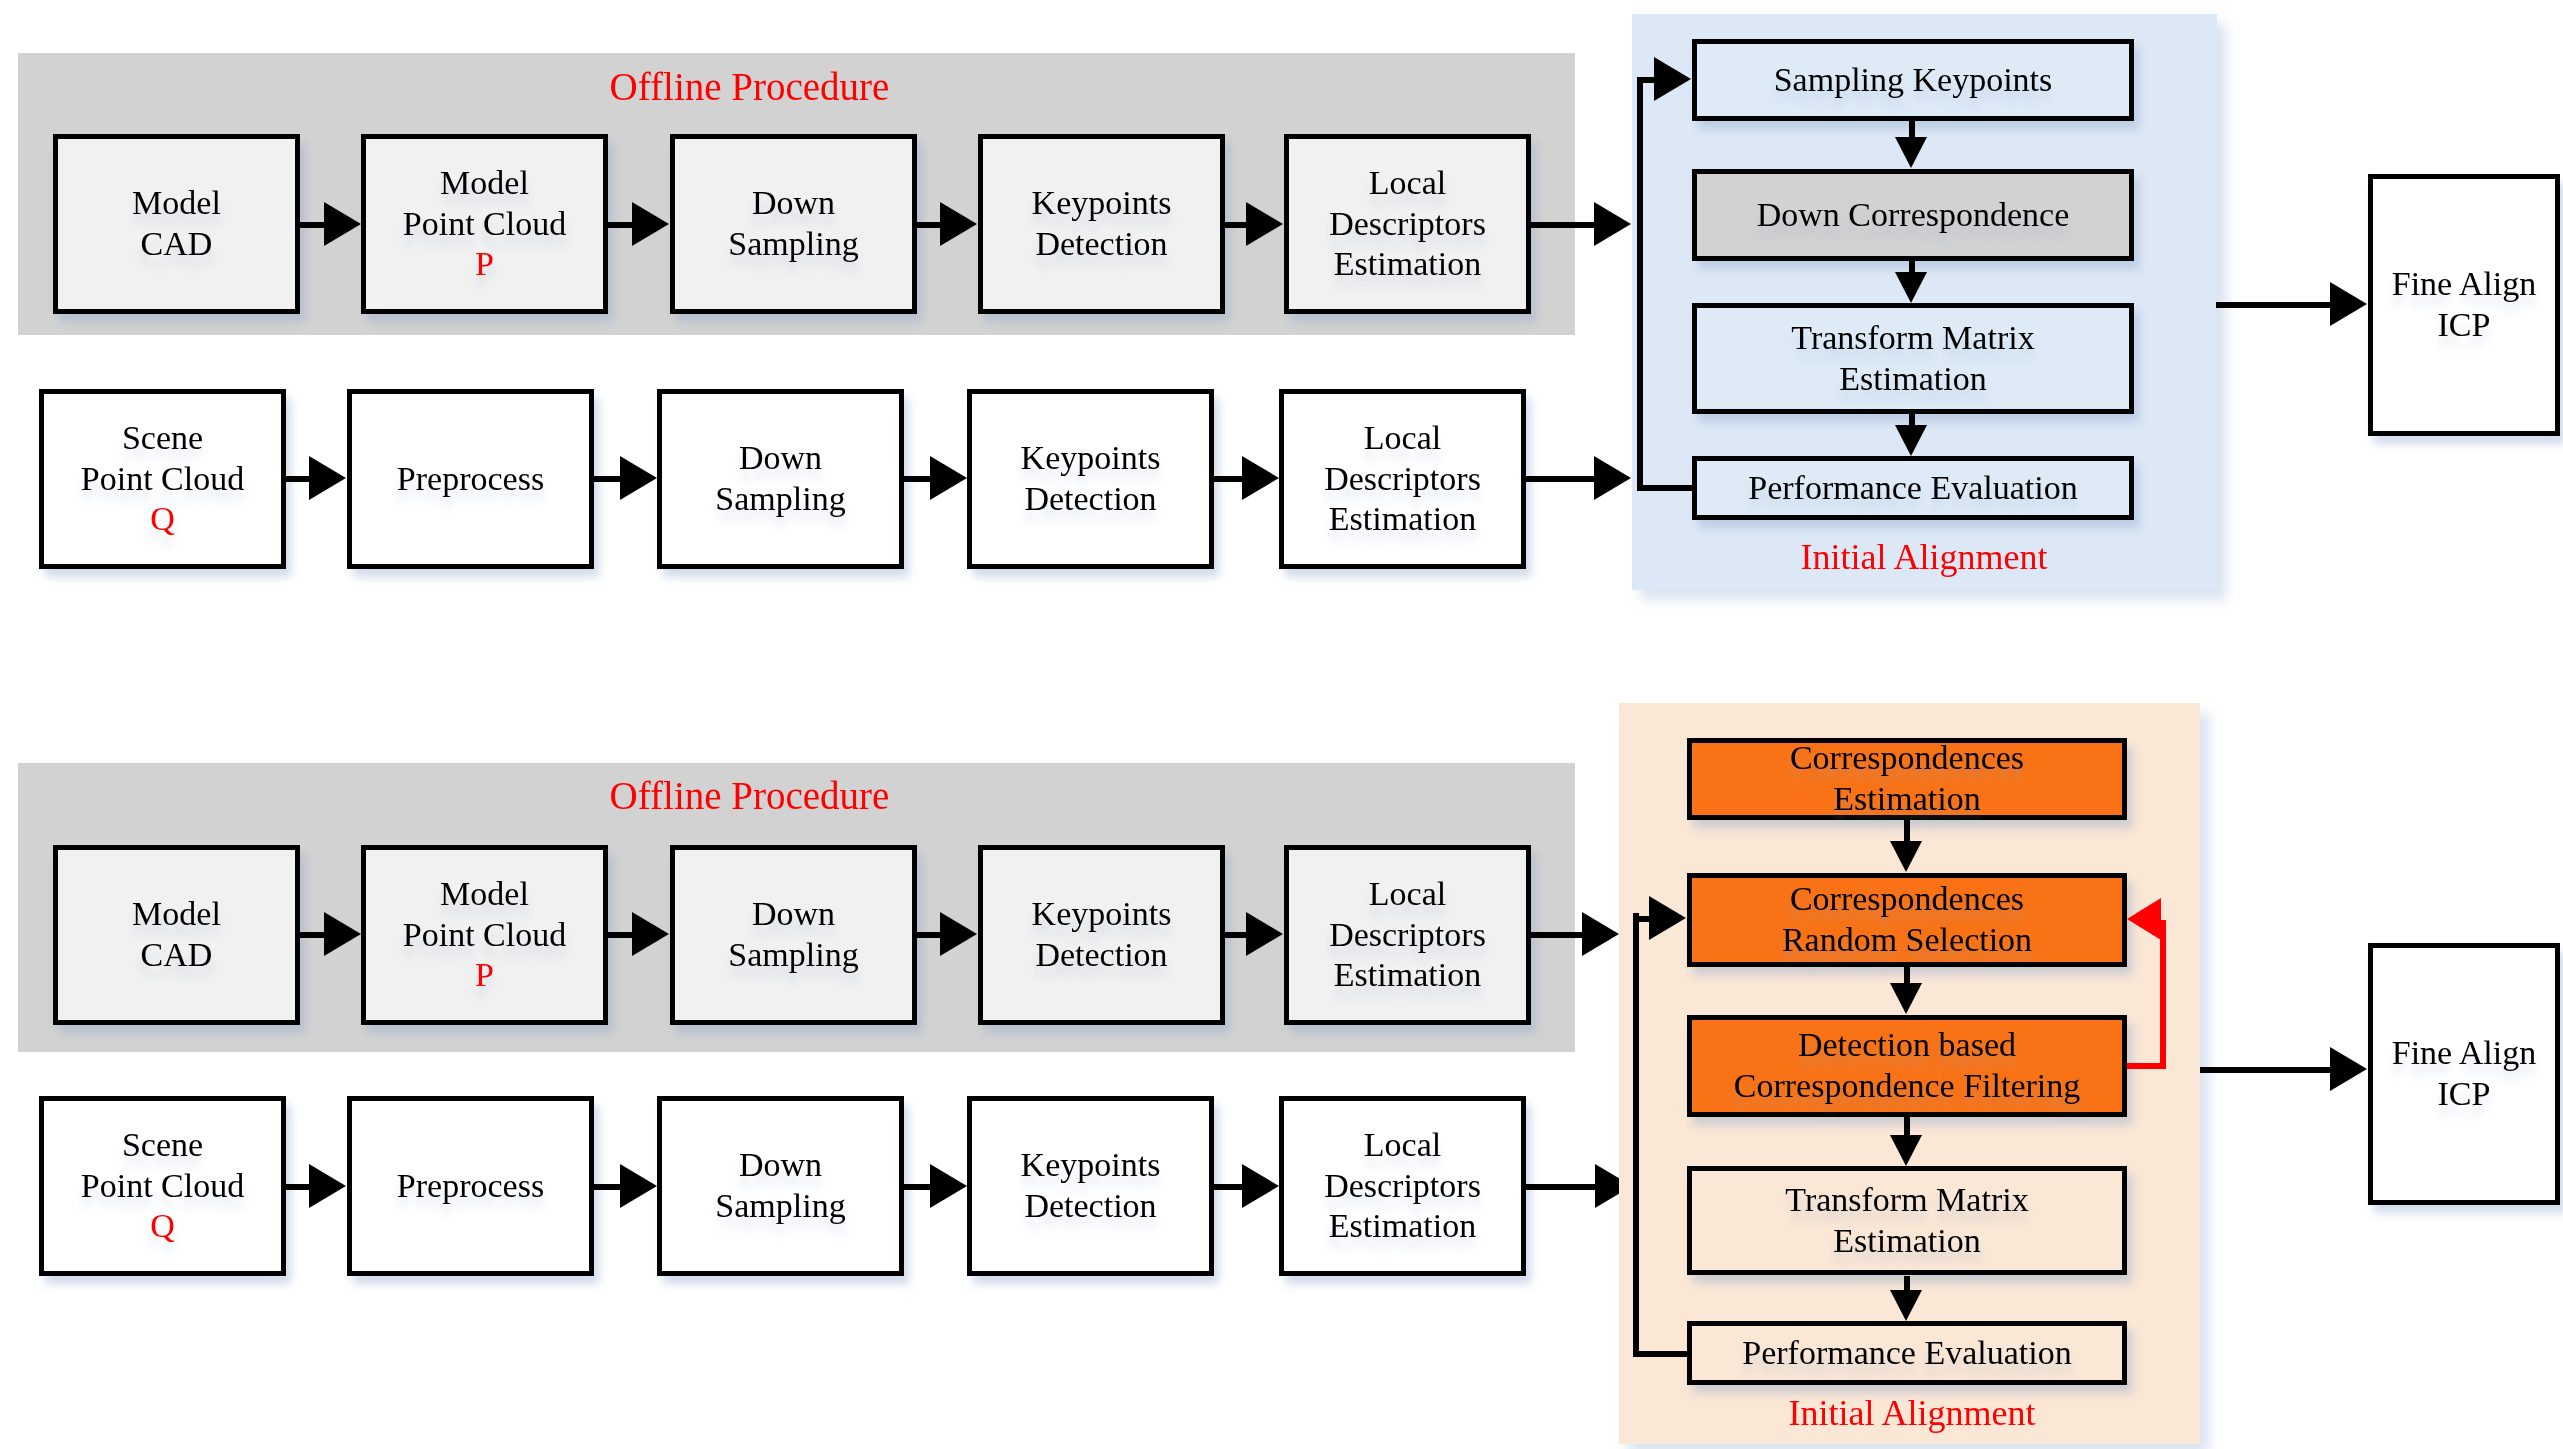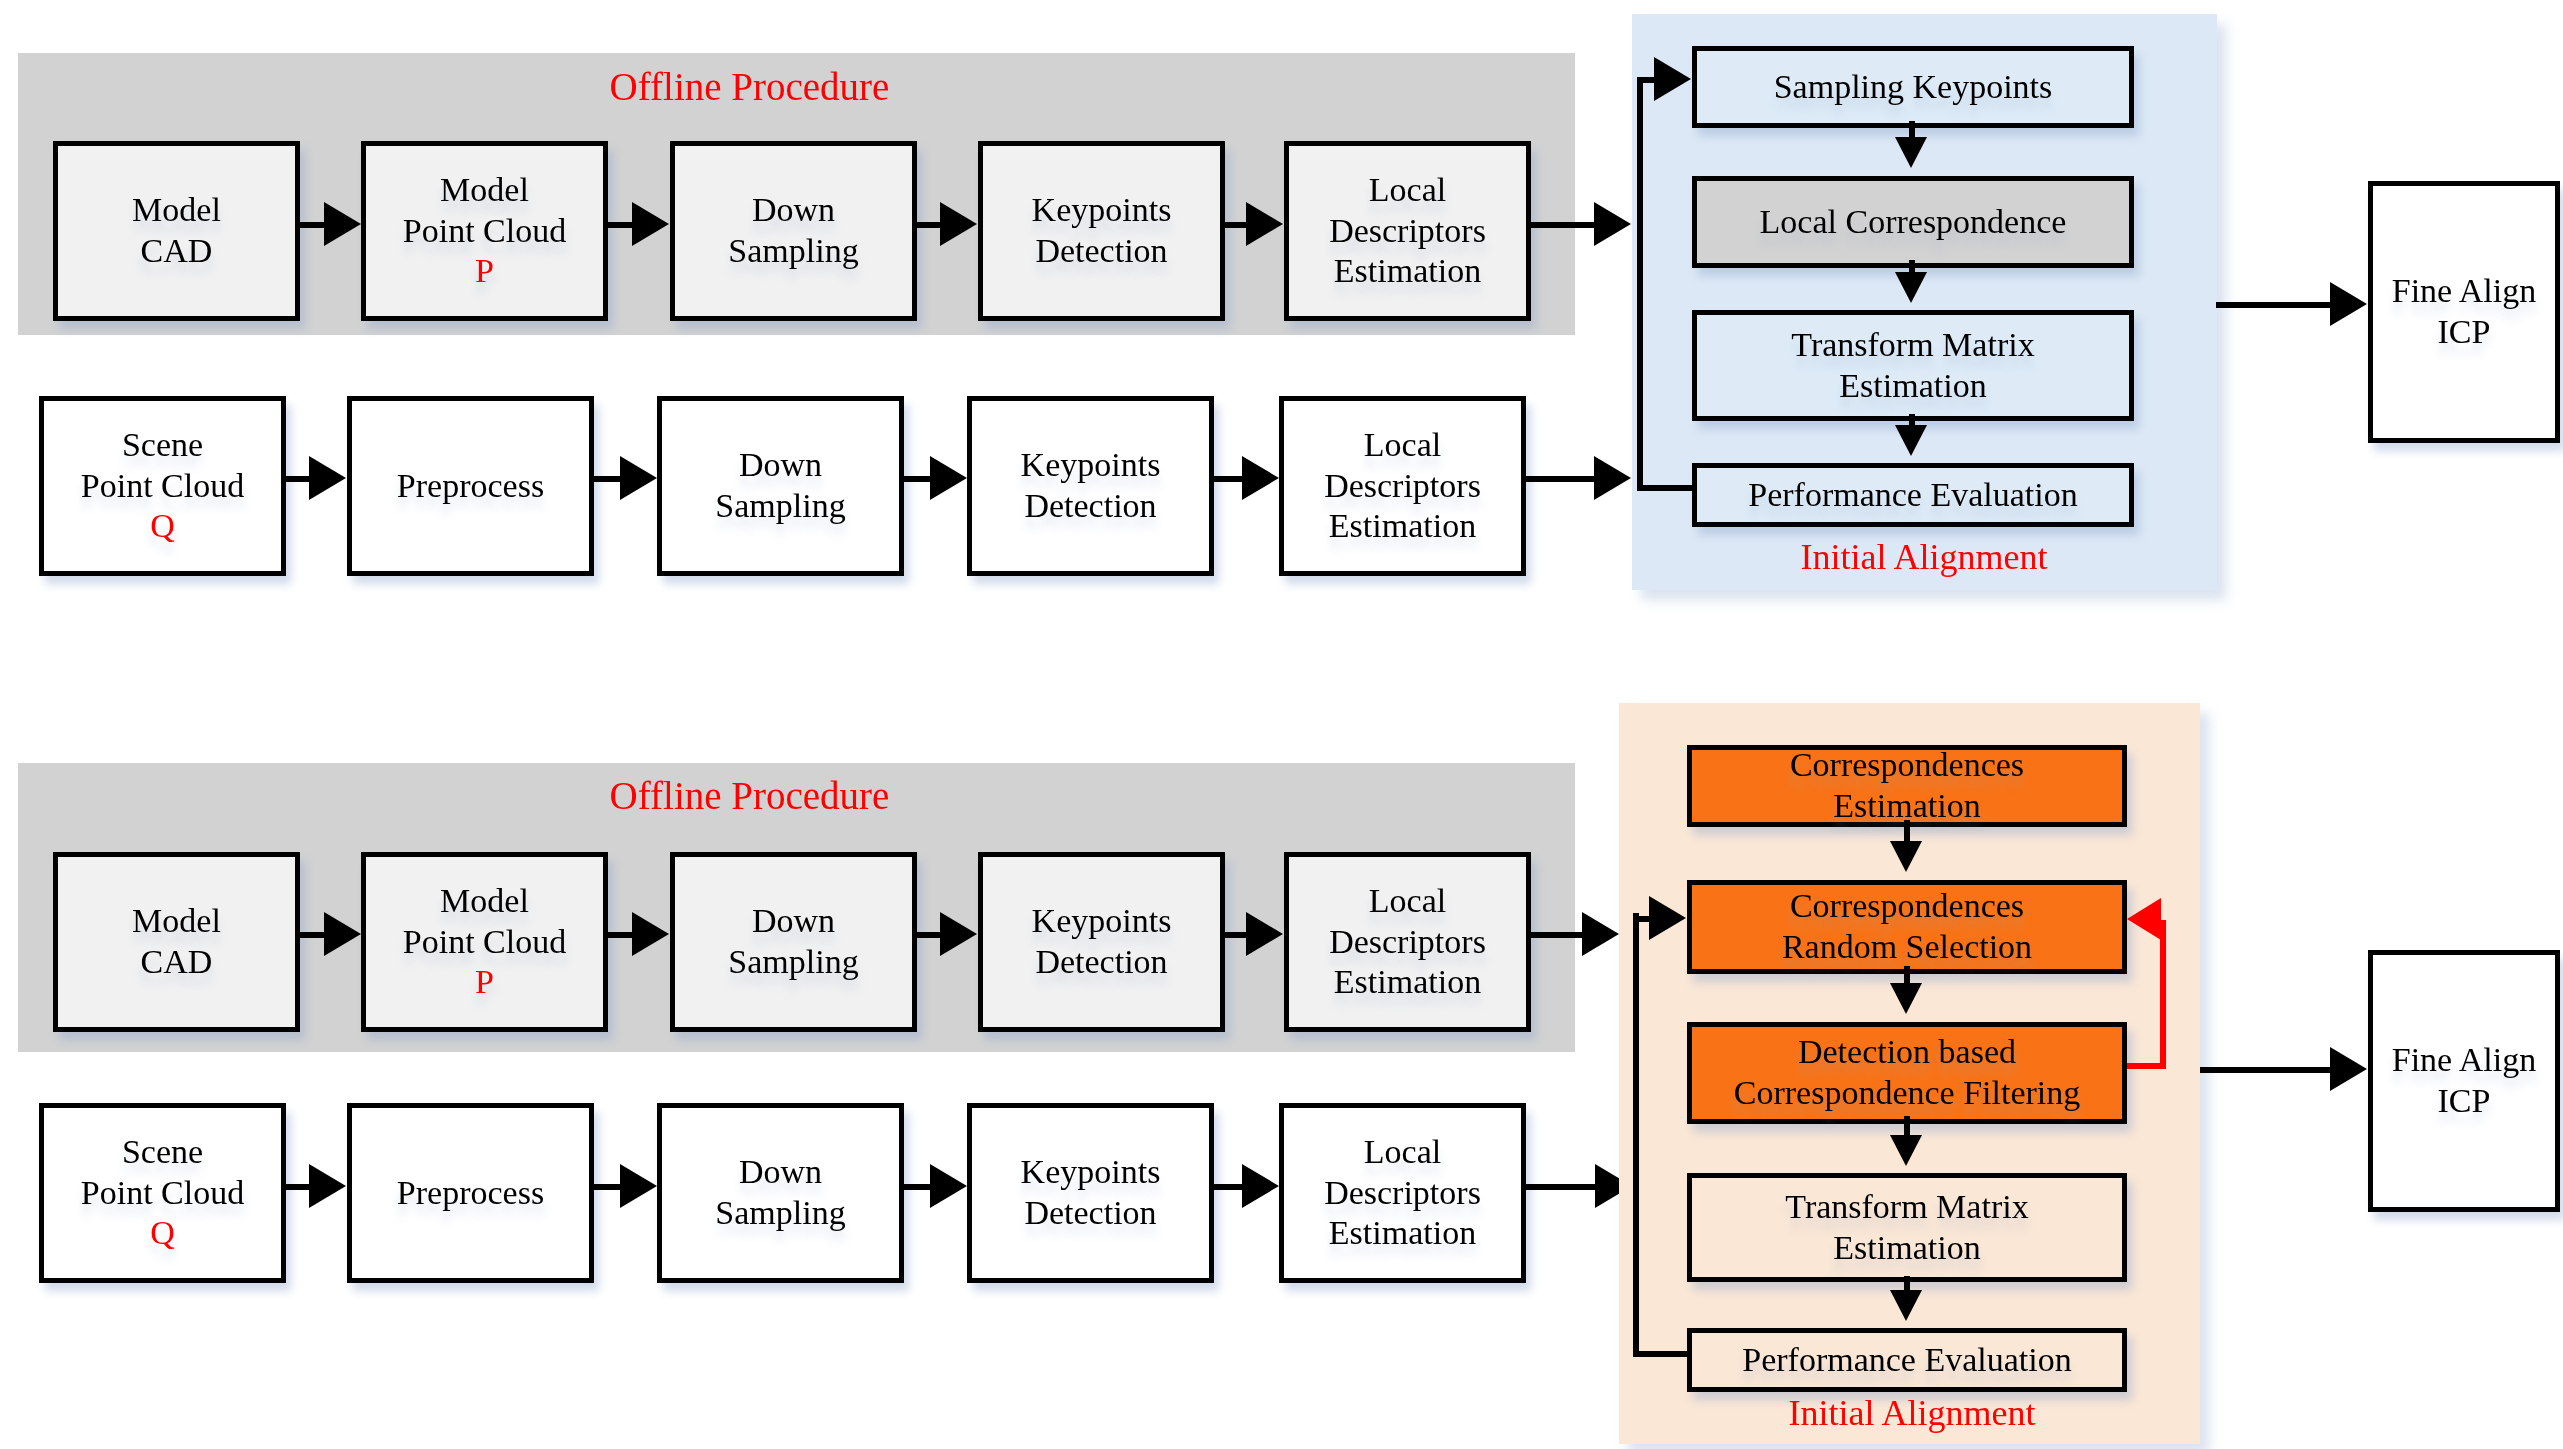--- a/index.html
+++ b/index.html
@@ -26,7 +26,6 @@
     display:flex;align-items:center;justify-content:center;
     text-align:center;font-size:34px;line-height:1.2;color:#000;
     box-shadow:6.2px 8.7px 8.7px rgba(140,165,205,.40);
-    margin-top:7px;
   }
   .box.fill-graybox{background:#f1f1f1;}
   .box.fill-white{background:#ffffff;font-family:Liberation Serif, serif;}

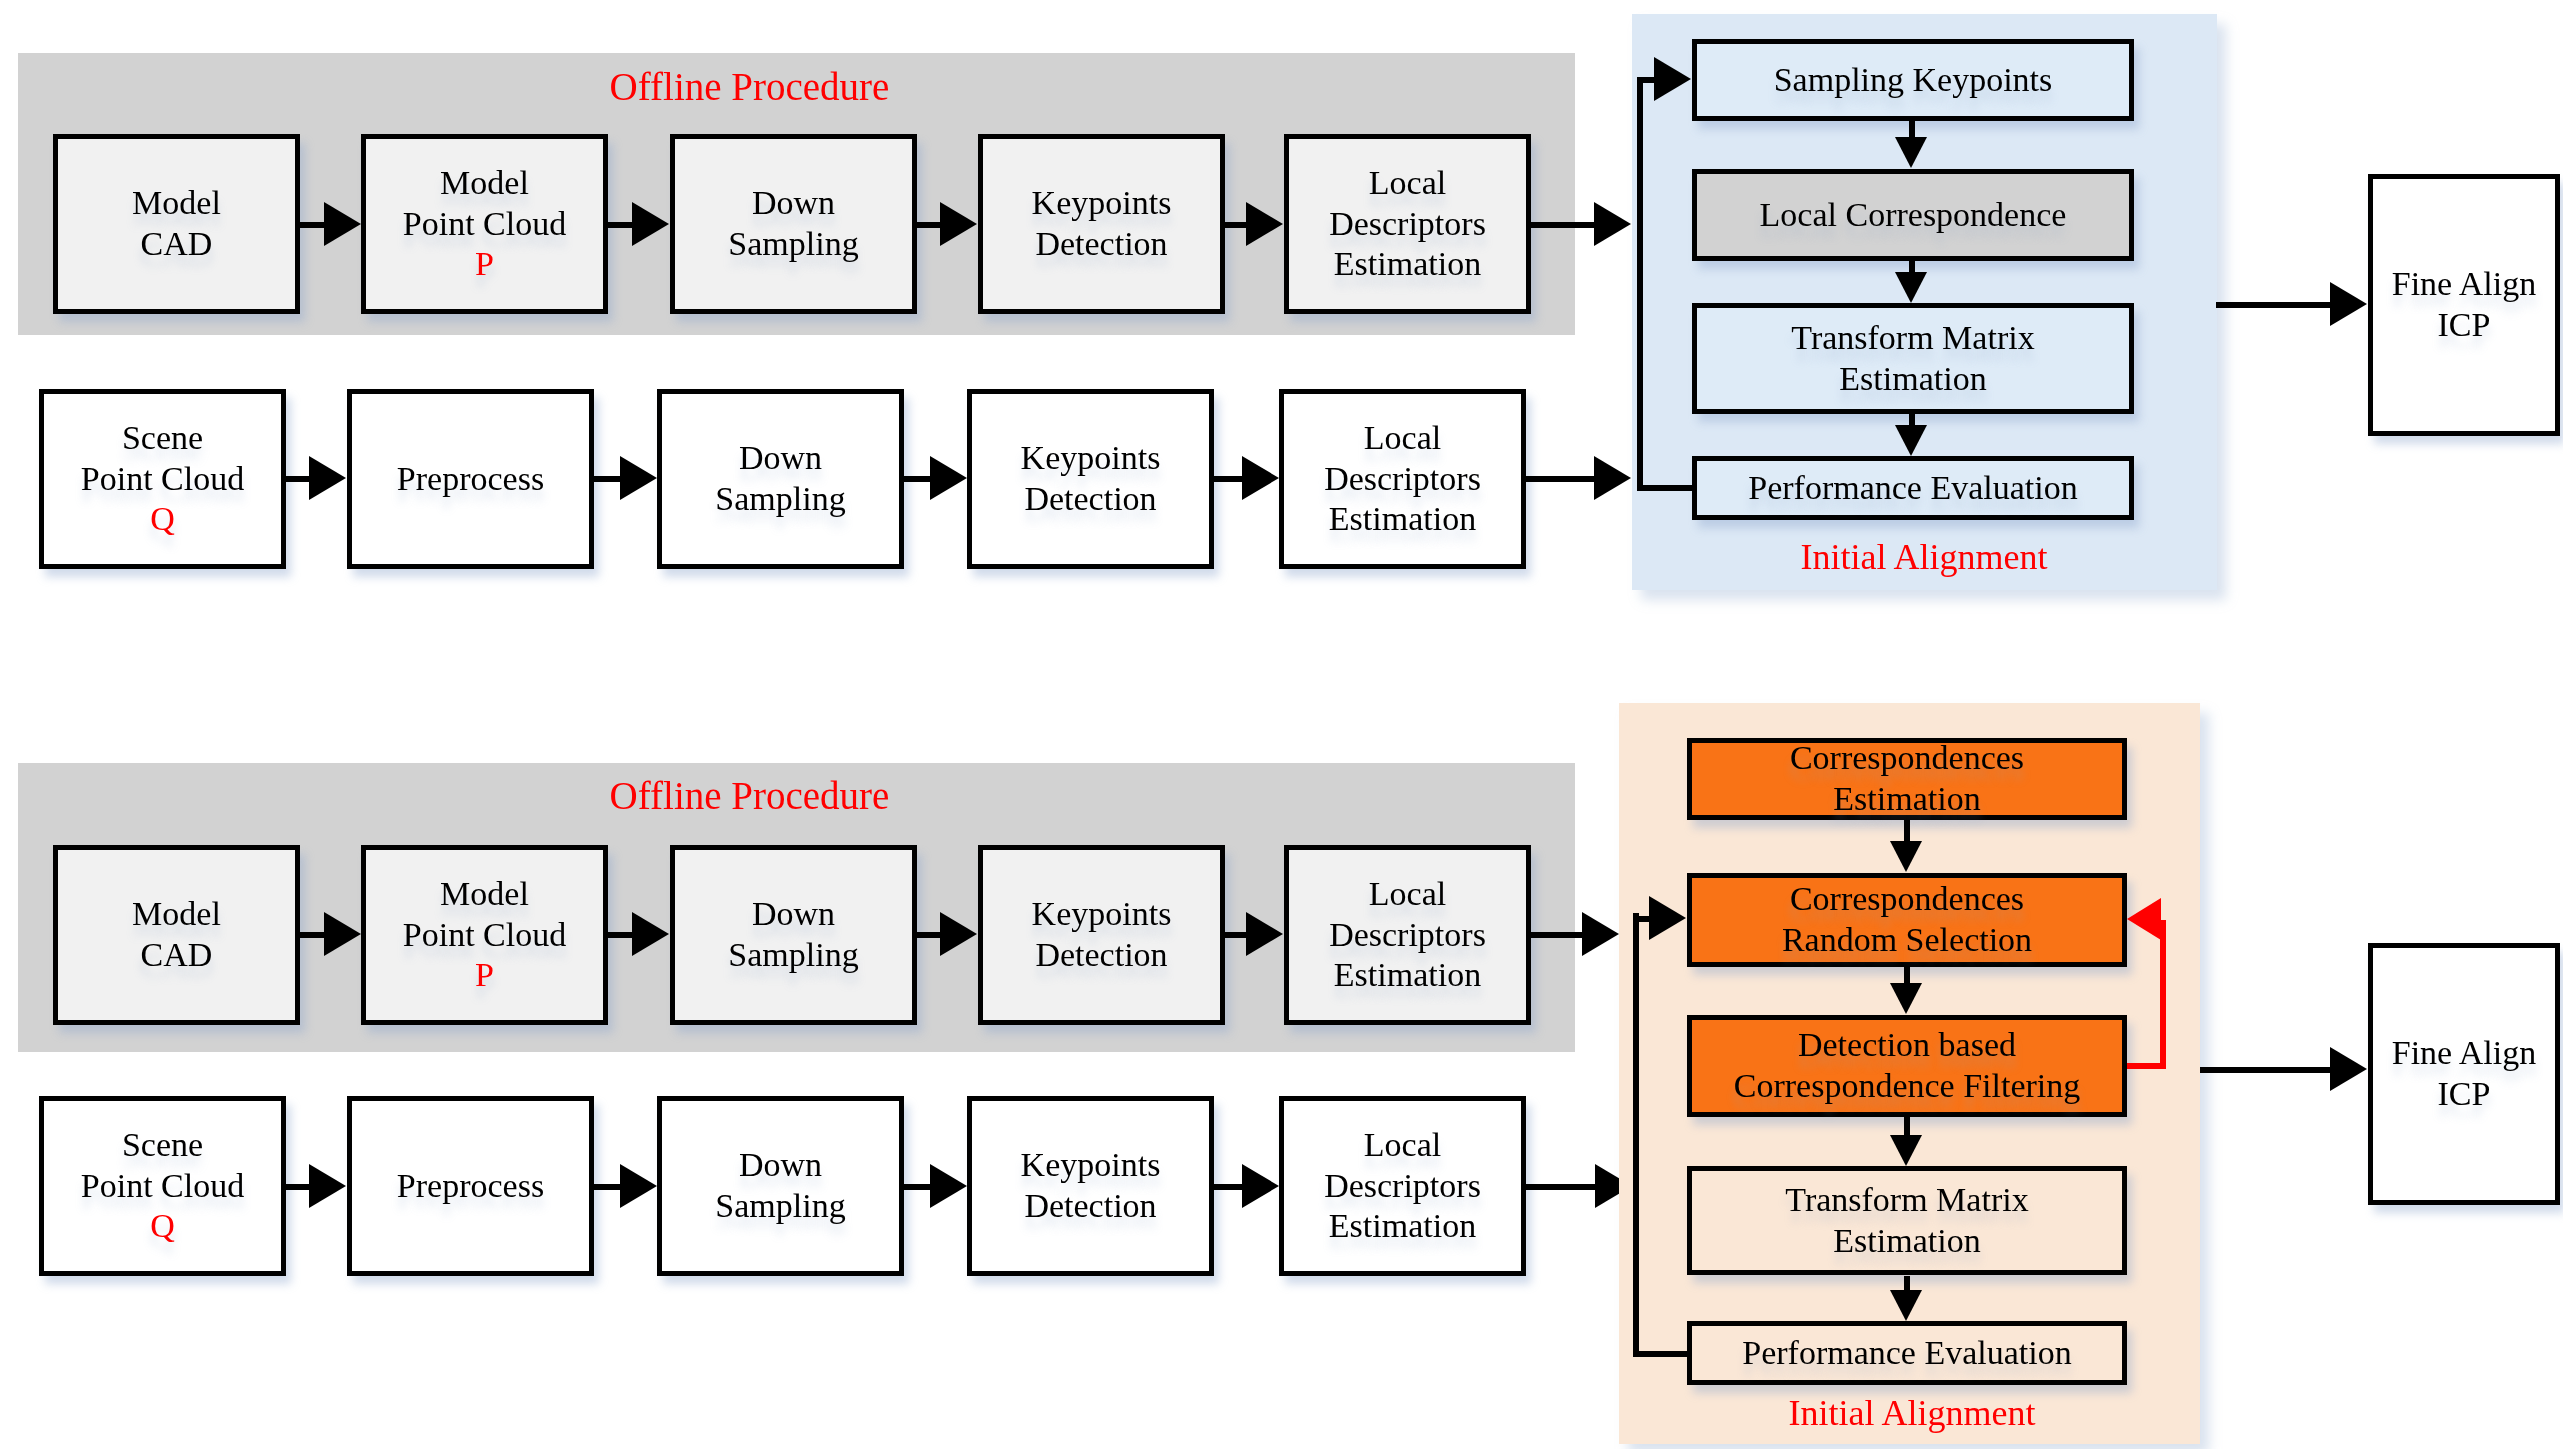--- a/index.html
+++ b/index.html
@@ -127,7 +127,7 @@
     <span class="lbl">Sampling Keypoints</span>
   </div>
   <div class="box fill-gray2" style="left:1692px;top:169px;width:442px;height:92px;">
-    <span class="lbl">Local Correspondence</span>
+    <span class="lbl">Down Correspondence</span>
   </div>
   <div class="box fill-blue" style="left:1692px;top:303px;width:442px;height:111px;">
     <span class="lbl">Transform Matrix

